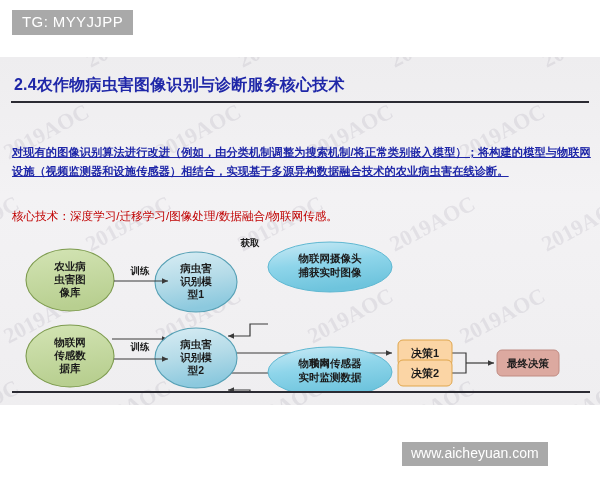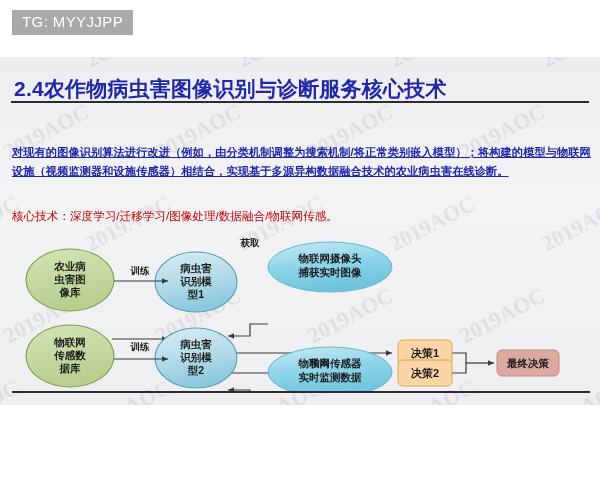--- a/index.html
+++ b/index.html
@@ -86,7 +86,7 @@
     left: 14px;
     top: 18px;
     color: #1f27a8;
-    font-size: 21px;
+    font-size: 16px;
     font-weight: 700;
     letter-spacing: 0.2px;
     white-space: nowrap;

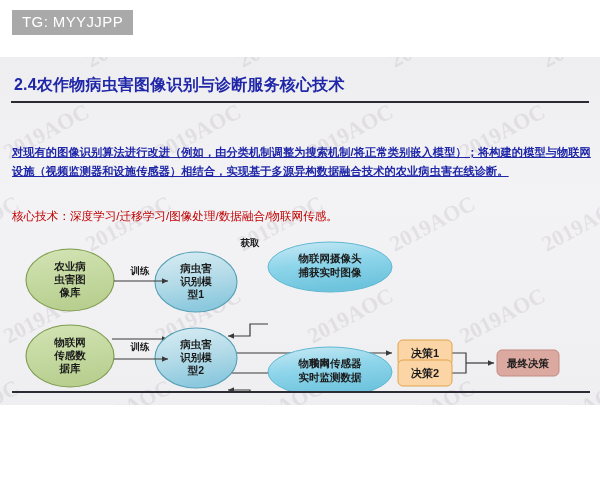--- a/index.html
+++ b/index.html
@@ -300,6 +300,7 @@
     <div class="slide-bottom-rule"></div>
   </div>
 
+  <div class="wm-bottom">www.aicheyuan.com</div>
 
 </div>
 

